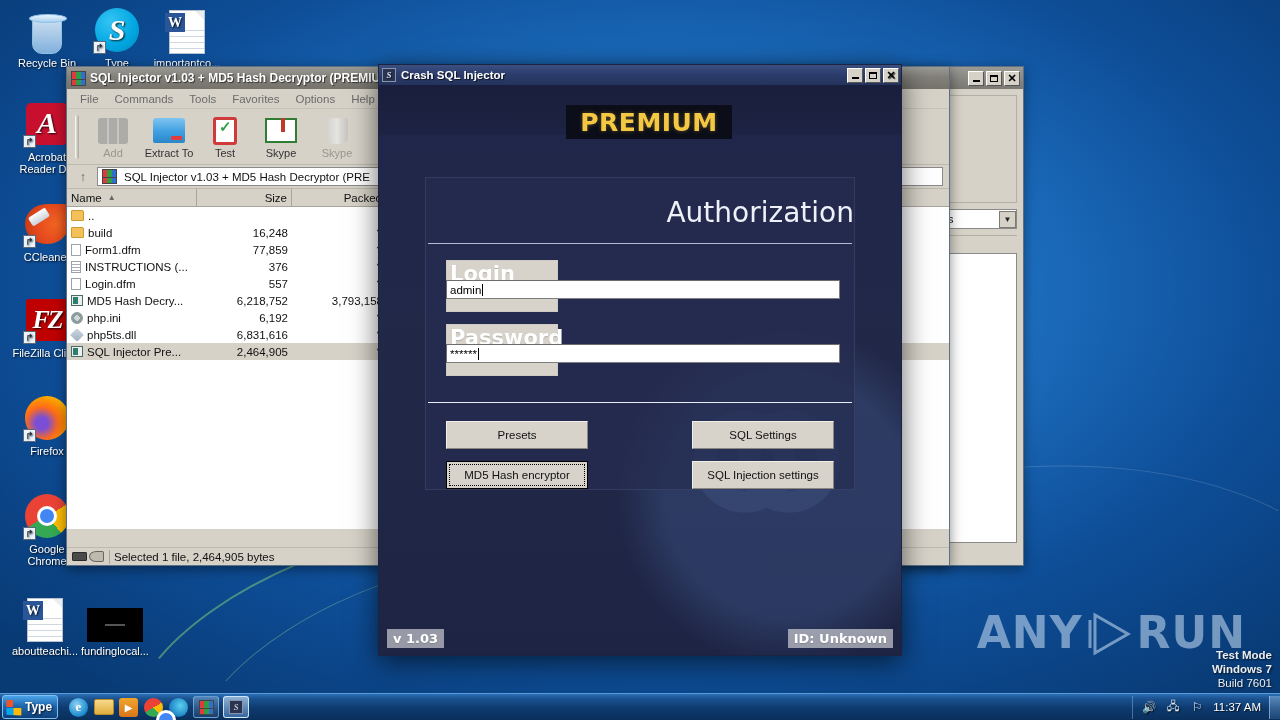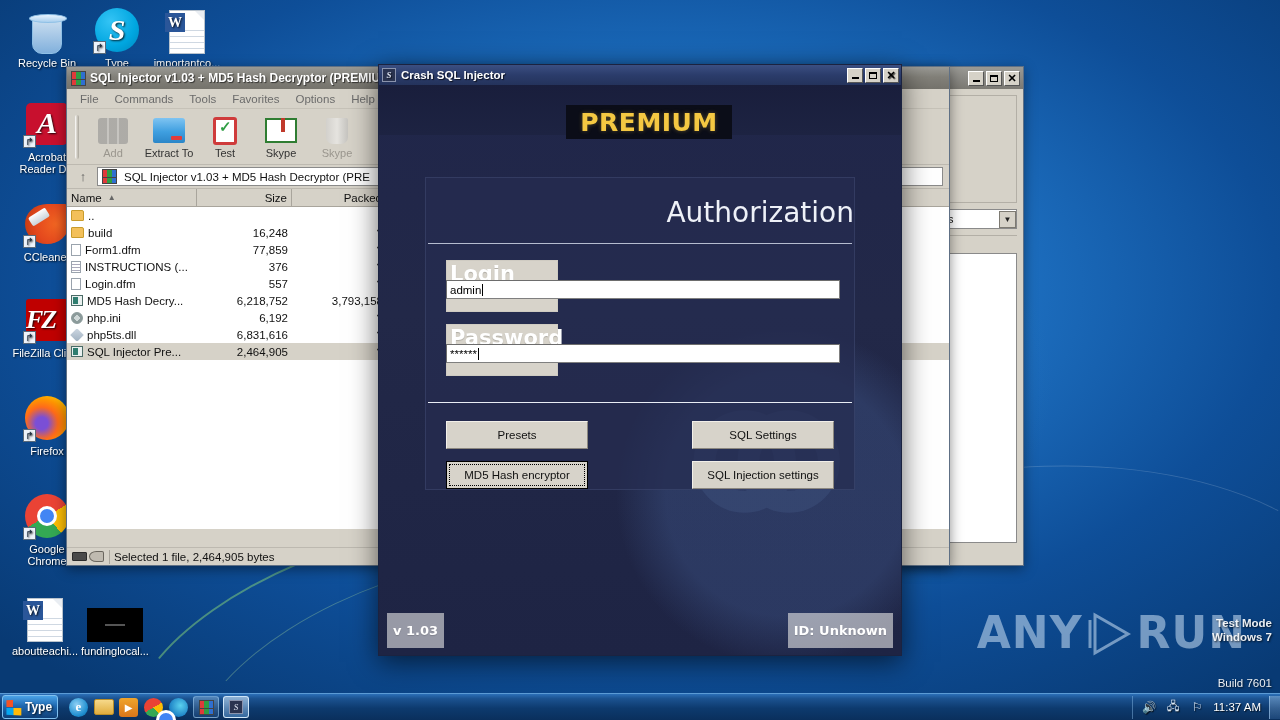--- a/index.html
+++ b/index.html
@@ -130,7 +130,7 @@
   .fz {
     width: 42px; height: 42px; background: #bf0000; border-radius: 3px;
     color: #fff; font-weight: bold; font-size: 26px; line-height: 42px;
-    font-family: "Liberation Serif", serif; font-style: italic; text-align:left;
+    font-family: "Liberation Serif", serif; font-style: italic; text-align:center;
     letter-spacing: -2px;
   }
   

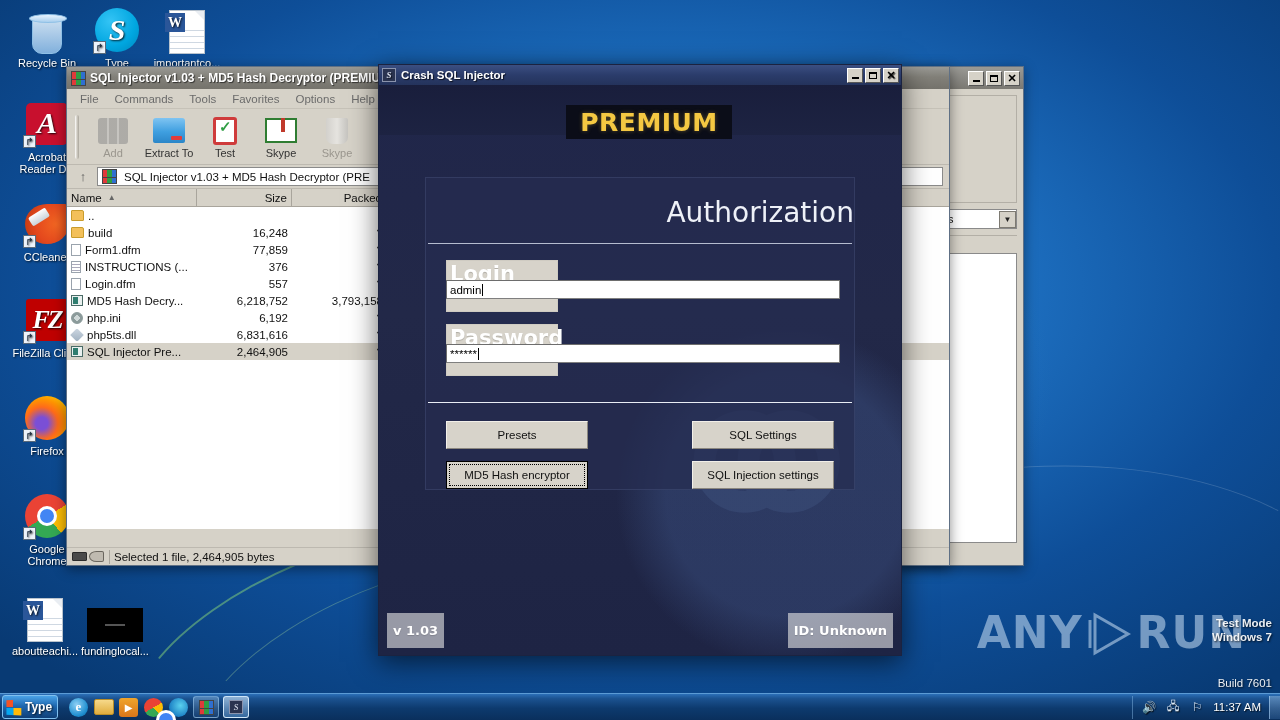--- a/index.html
+++ b/index.html
@@ -444,7 +444,7 @@
     color: #ffffff;
     font-size: 13px; font-weight: bold;
     font-family: "DejaVu Sans", sans-serif;
-    padding: 10px 6px;
+    padding: 2px 6px;
     text-shadow: 0 1px 1px rgba(0,0,0,0.15);
   }
 

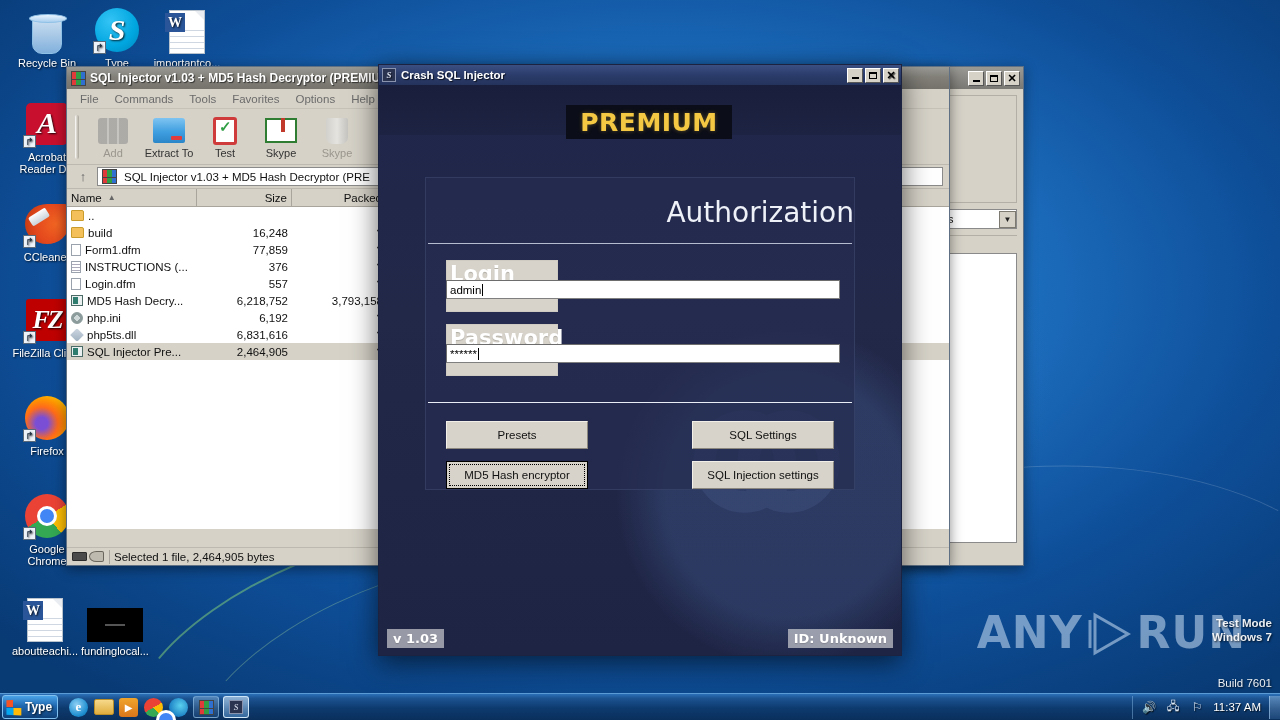--- a/index.html
+++ b/index.html
@@ -541,7 +541,7 @@
     text-shadow: 1px 1px 2px rgba(0,0,0,0.7);
     font-family: "Liberation Sans", sans-serif;
   }
-  #testmode .bld { font-weight: normal; margin-top: 32px; }
+  #testmode .bld { font-weight: normal; }
 </style>
 </head>
 <body>

